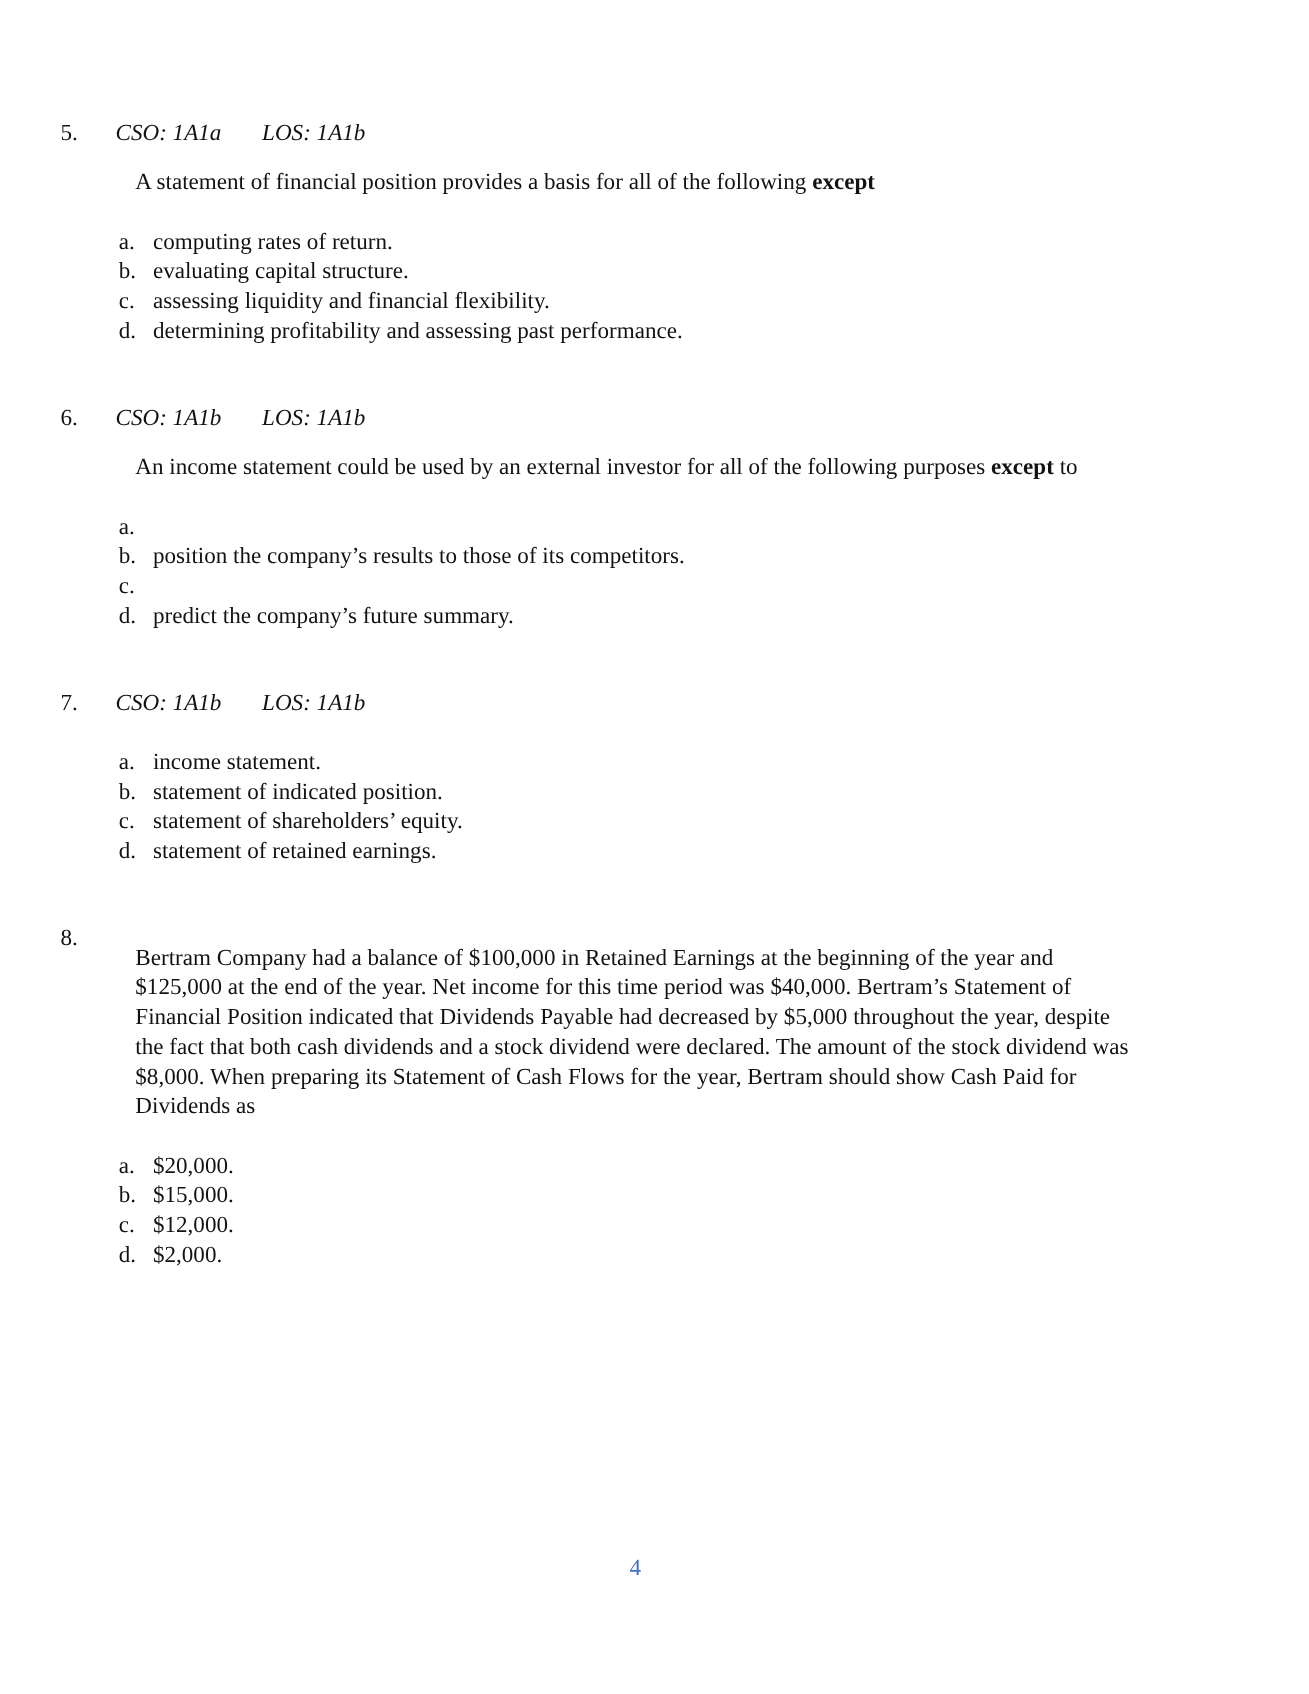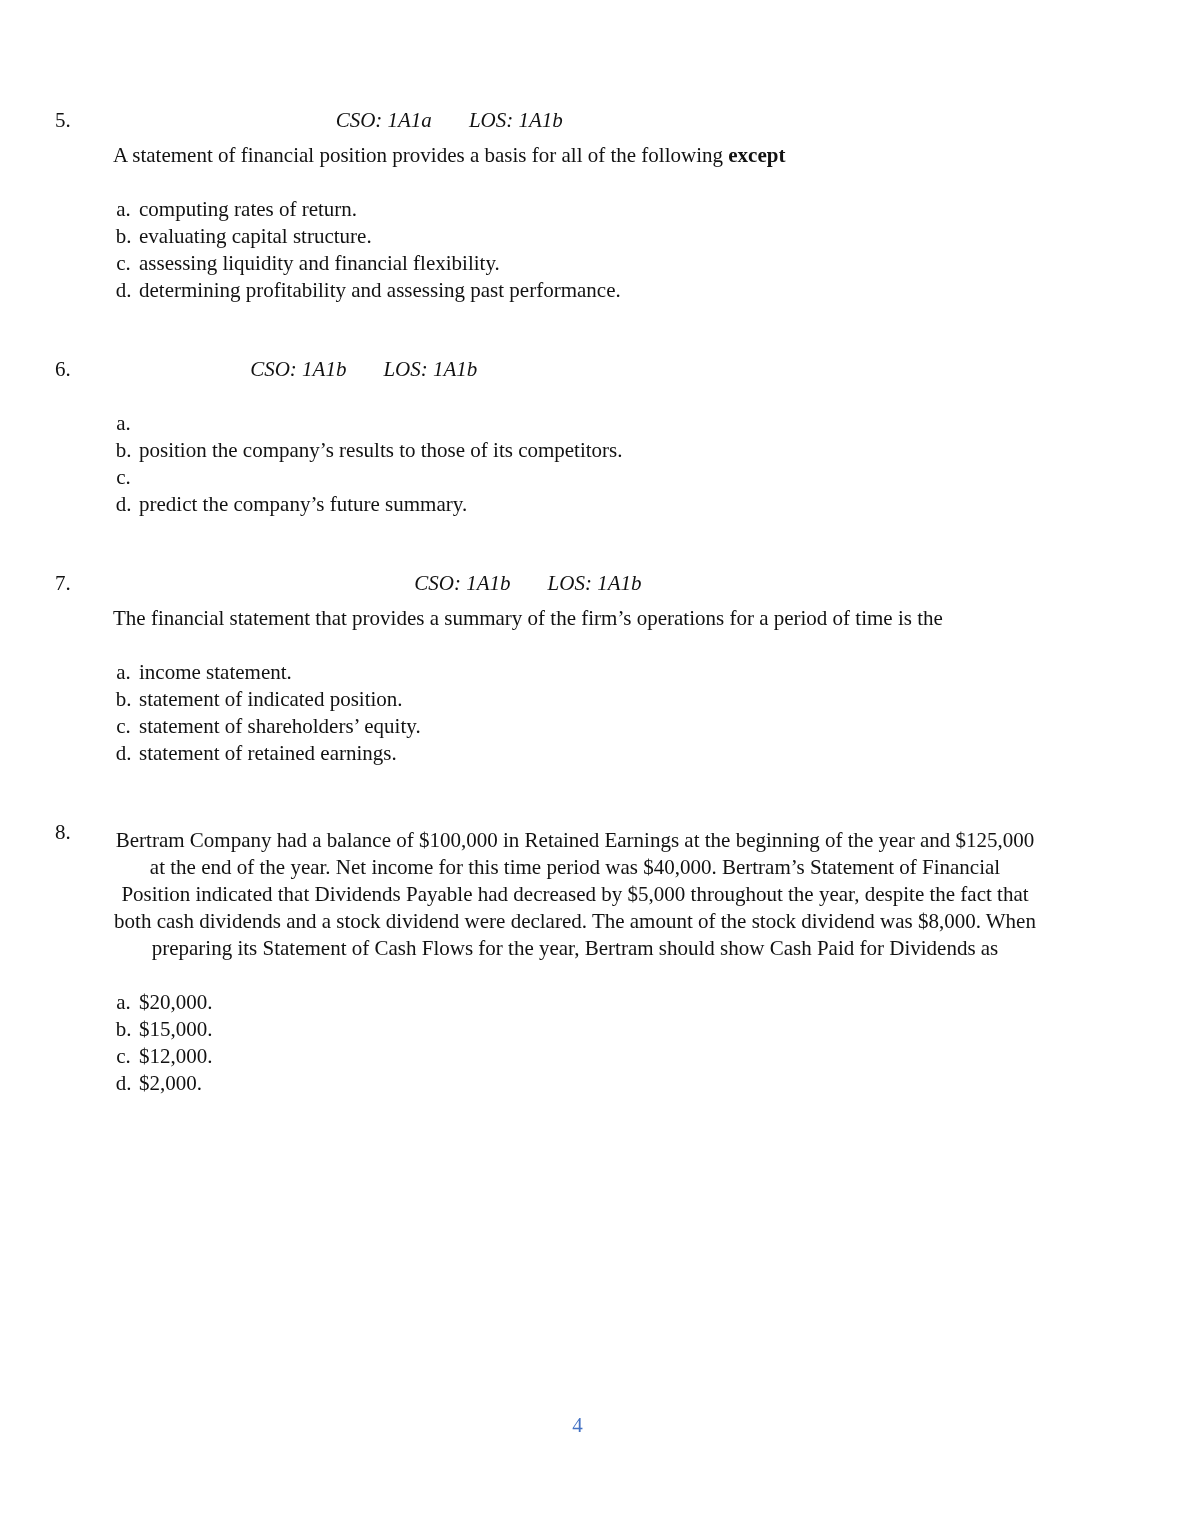--- a/index.html
+++ b/index.html
@@ -34,7 +34,6 @@
   }
   .q-body {
     max-width: 940px;
-    text-align: center;
   }
   .q-label {
     font-style: italic;

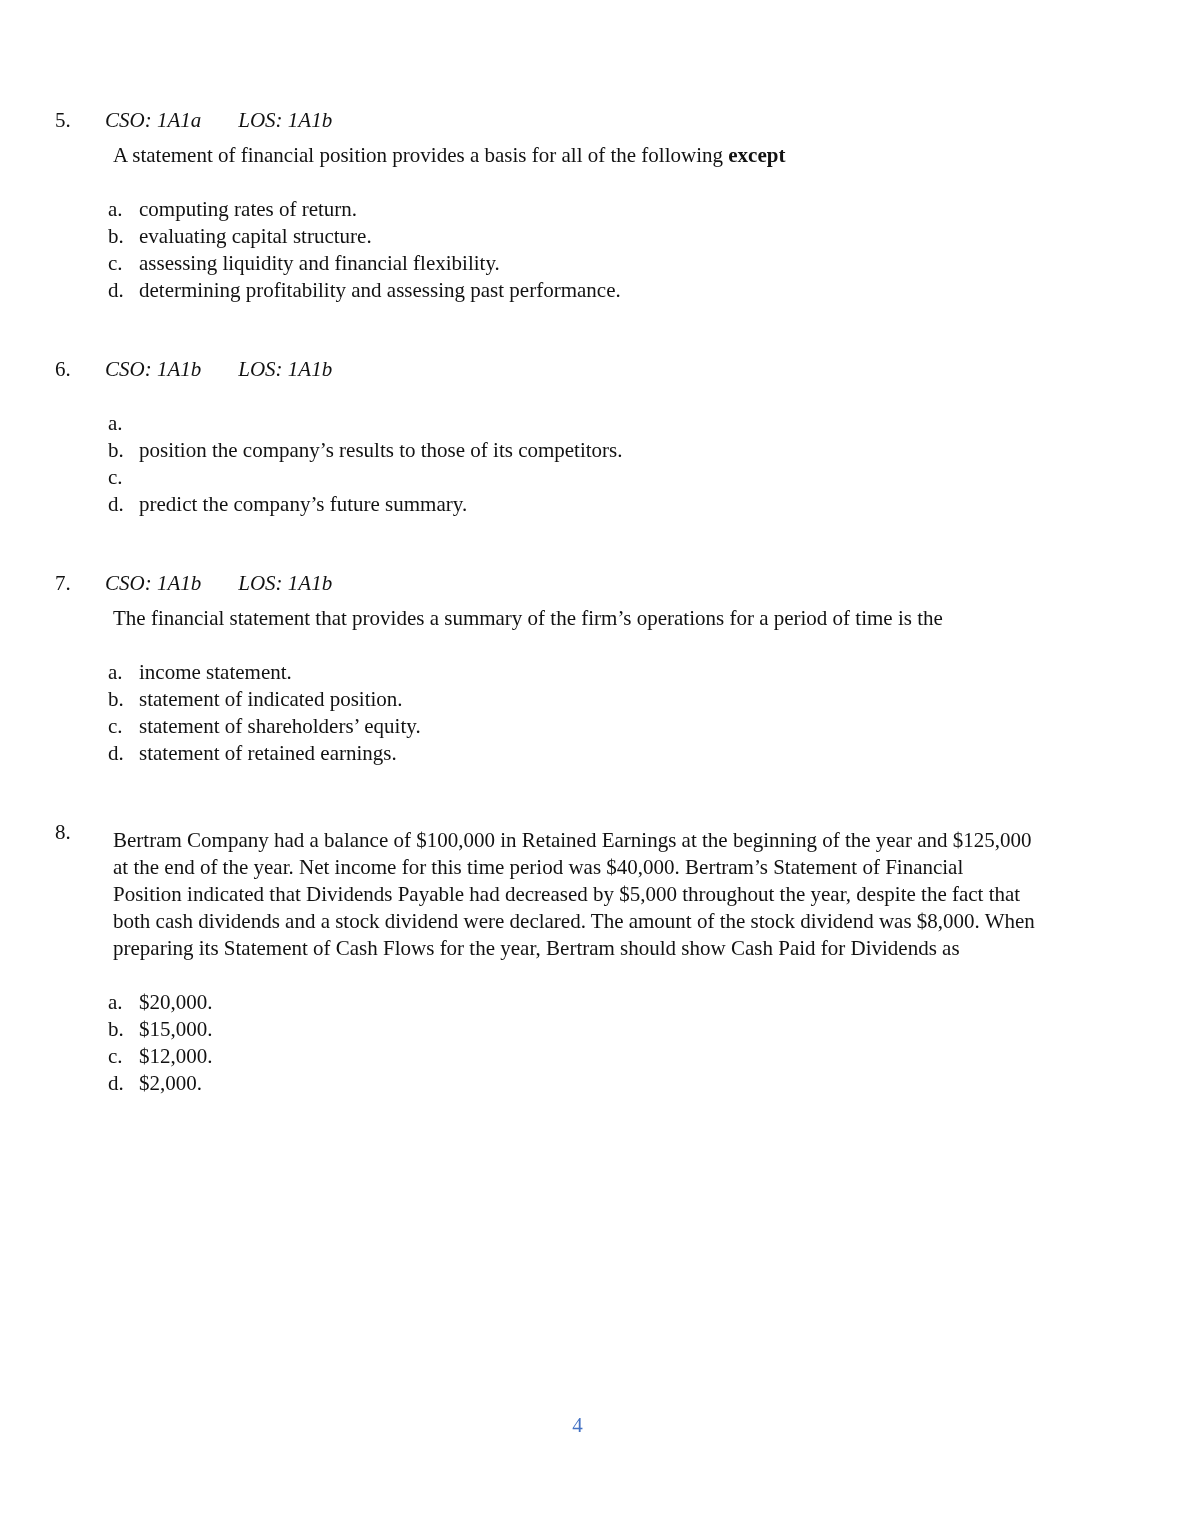--- a/index.html
+++ b/index.html
@@ -43,7 +43,7 @@
     margin-right: 37px;
   }
   .q-stem {
-    margin: 8px;
+    margin: 18px;
   }
   .stem-bold {
     font-weight: bold;

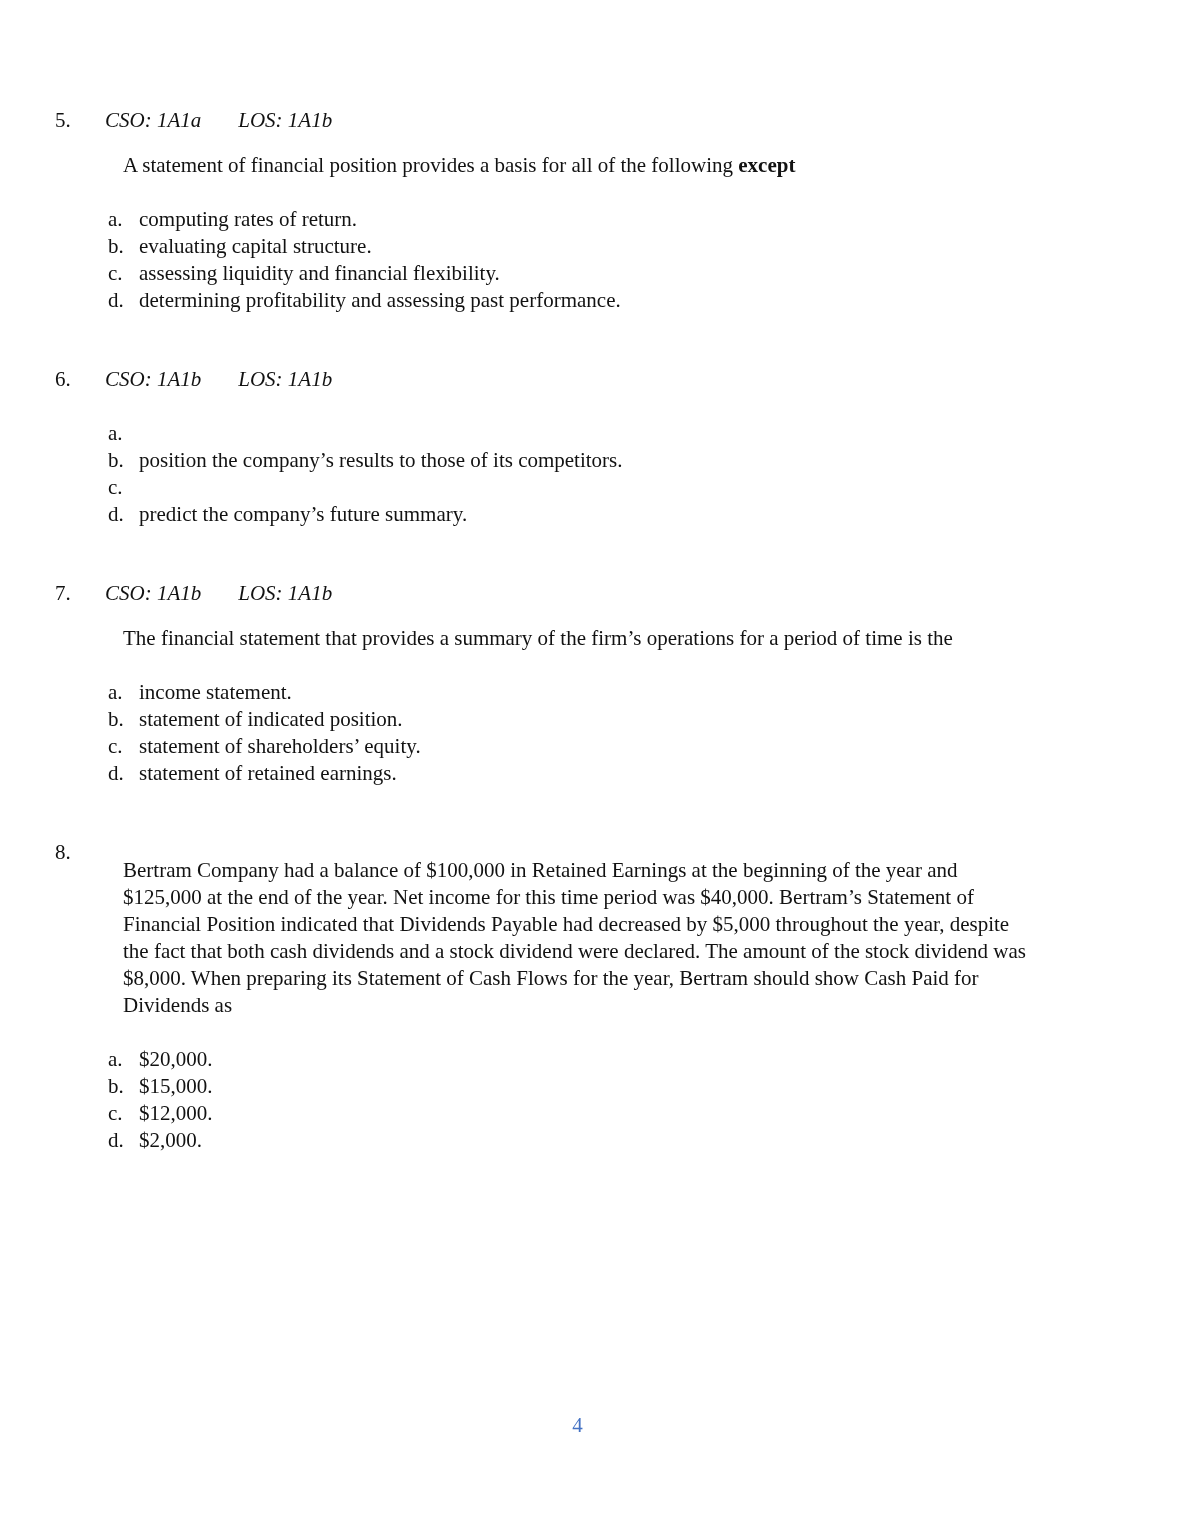--- a/index.html
+++ b/index.html
@@ -108,6 +108,7 @@
         <div class="q-label">
           <span class="cso">CSO: 1A1b</span><span class="los">LOS: 1A1b</span>
         </div>
+        <p class="q-stem"><span>An income statement could be used by an external investor for all of the following purposes </span><span class="stem-bold">except</span><span> to</span></p>
         <div class="options">
           <div class="option">
             <span class="opt-letter">a.</span>

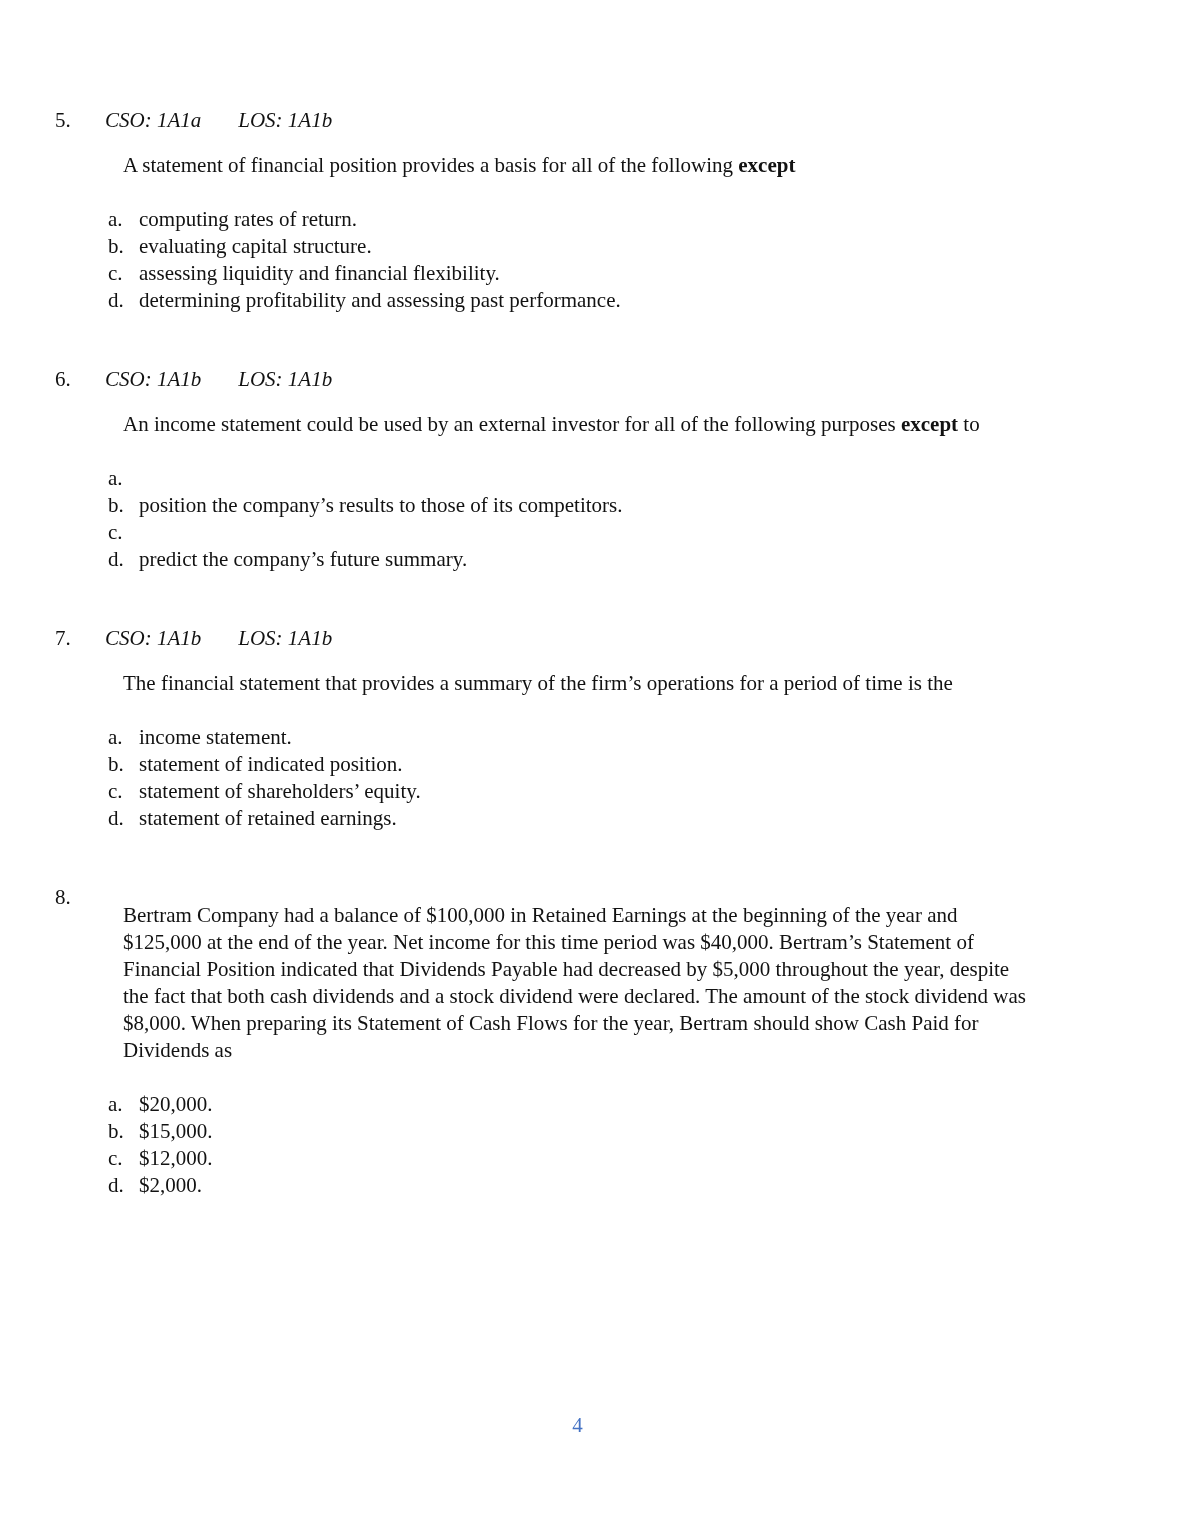--- a/index.html
+++ b/index.html
@@ -134,7 +134,6 @@
         <div class="q-label">
           <span class="cso">CSO: 1A1b</span><span class="los">LOS: 1A1b</span>
         </div>
-        <p class="q-stem"><span>The financial statement that provides a summary of the firm’s operations for a period of time is the</span><span class="stem-bold"></span><span></span></p>
         <div class="options">
           <div class="option">
             <span class="opt-letter">a.</span>

